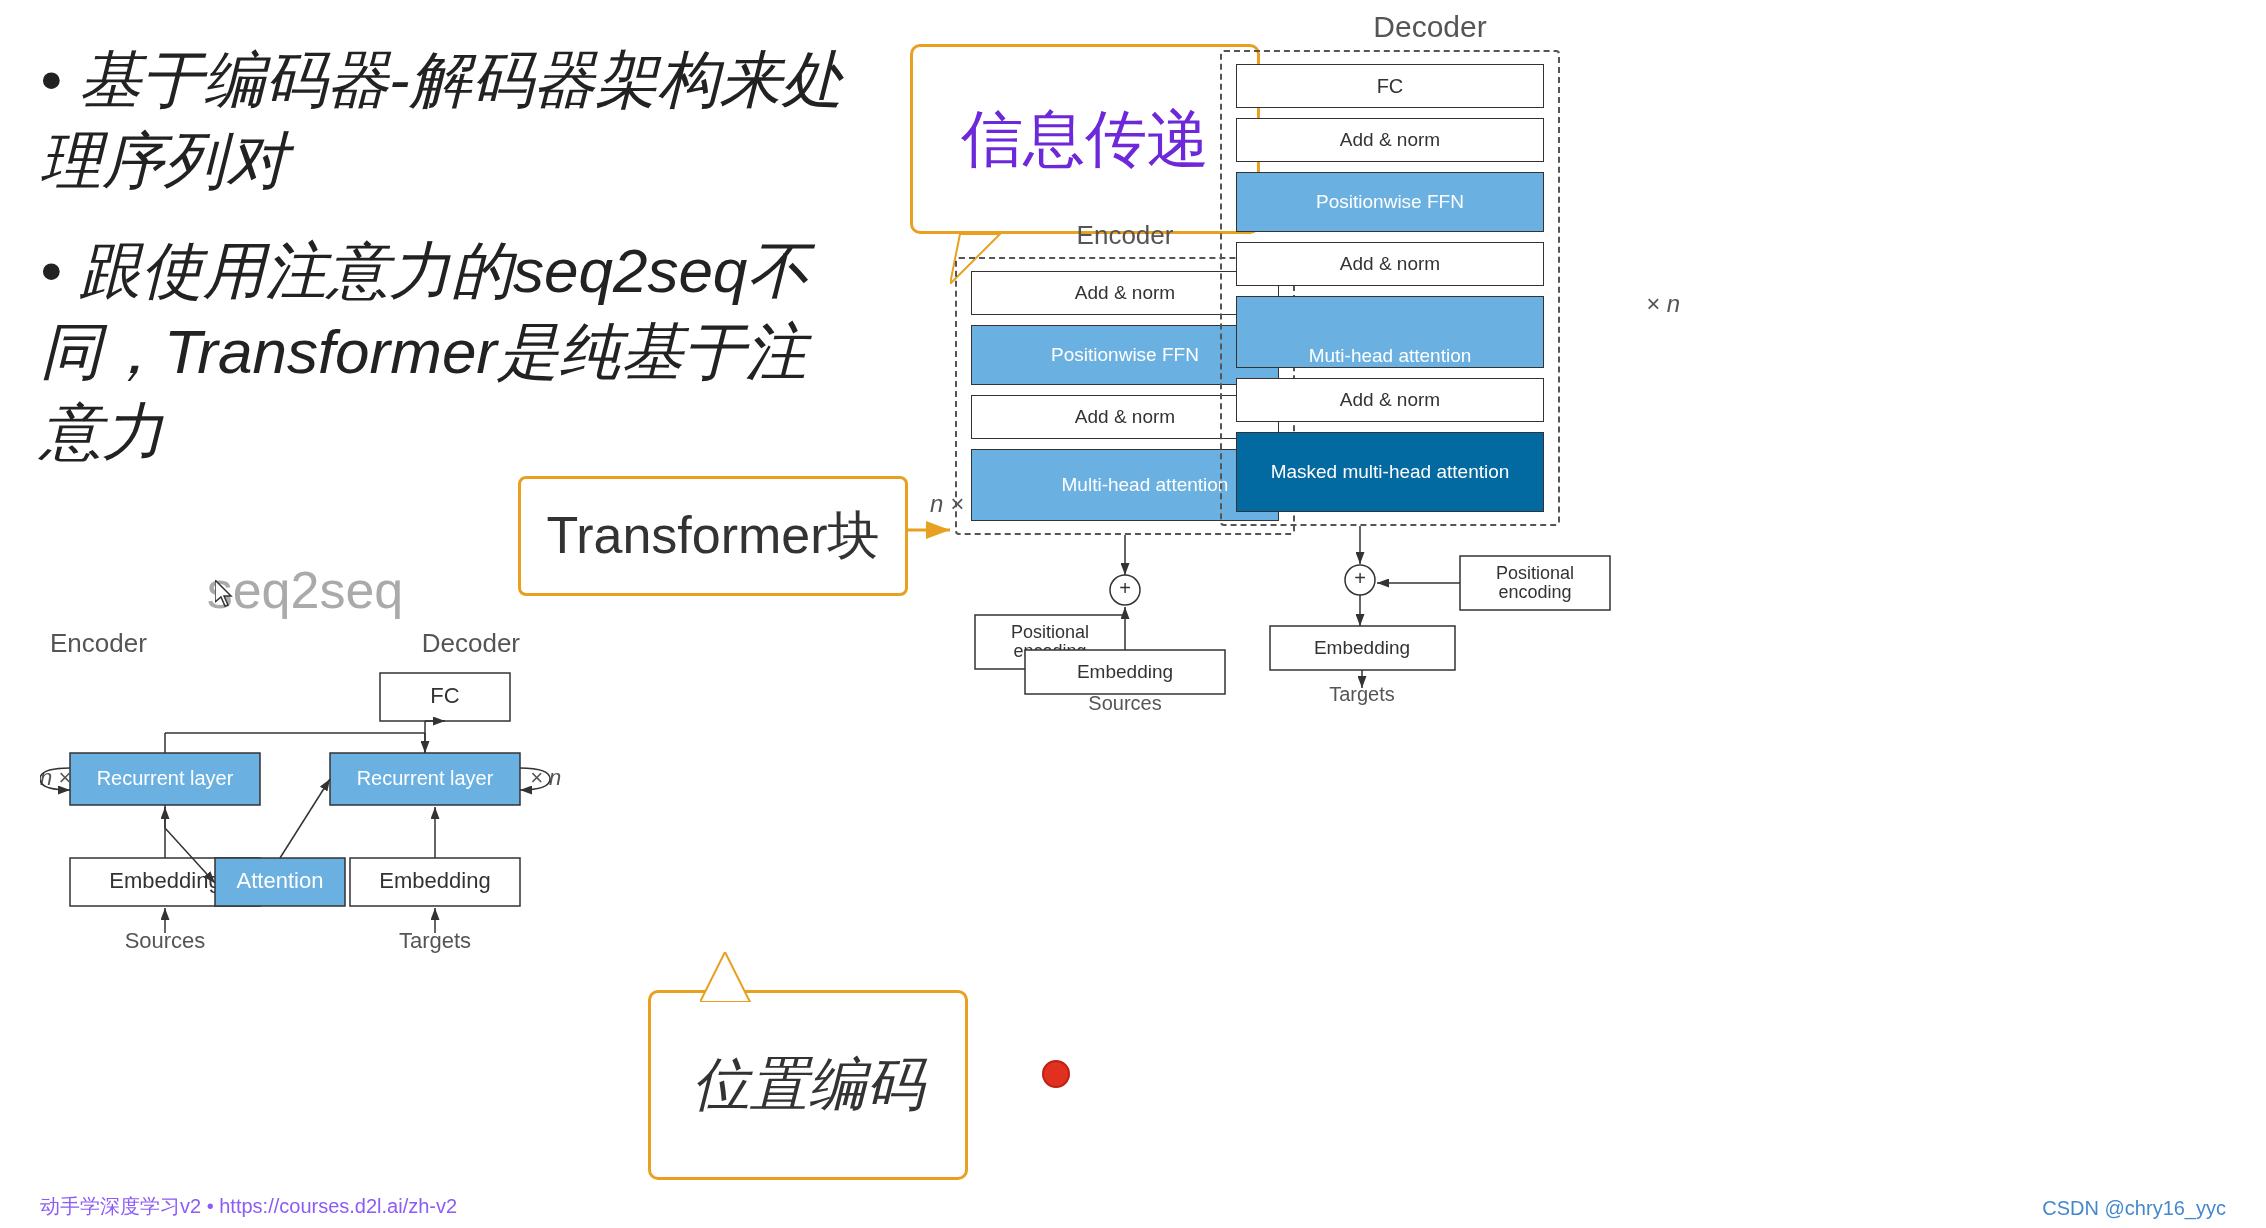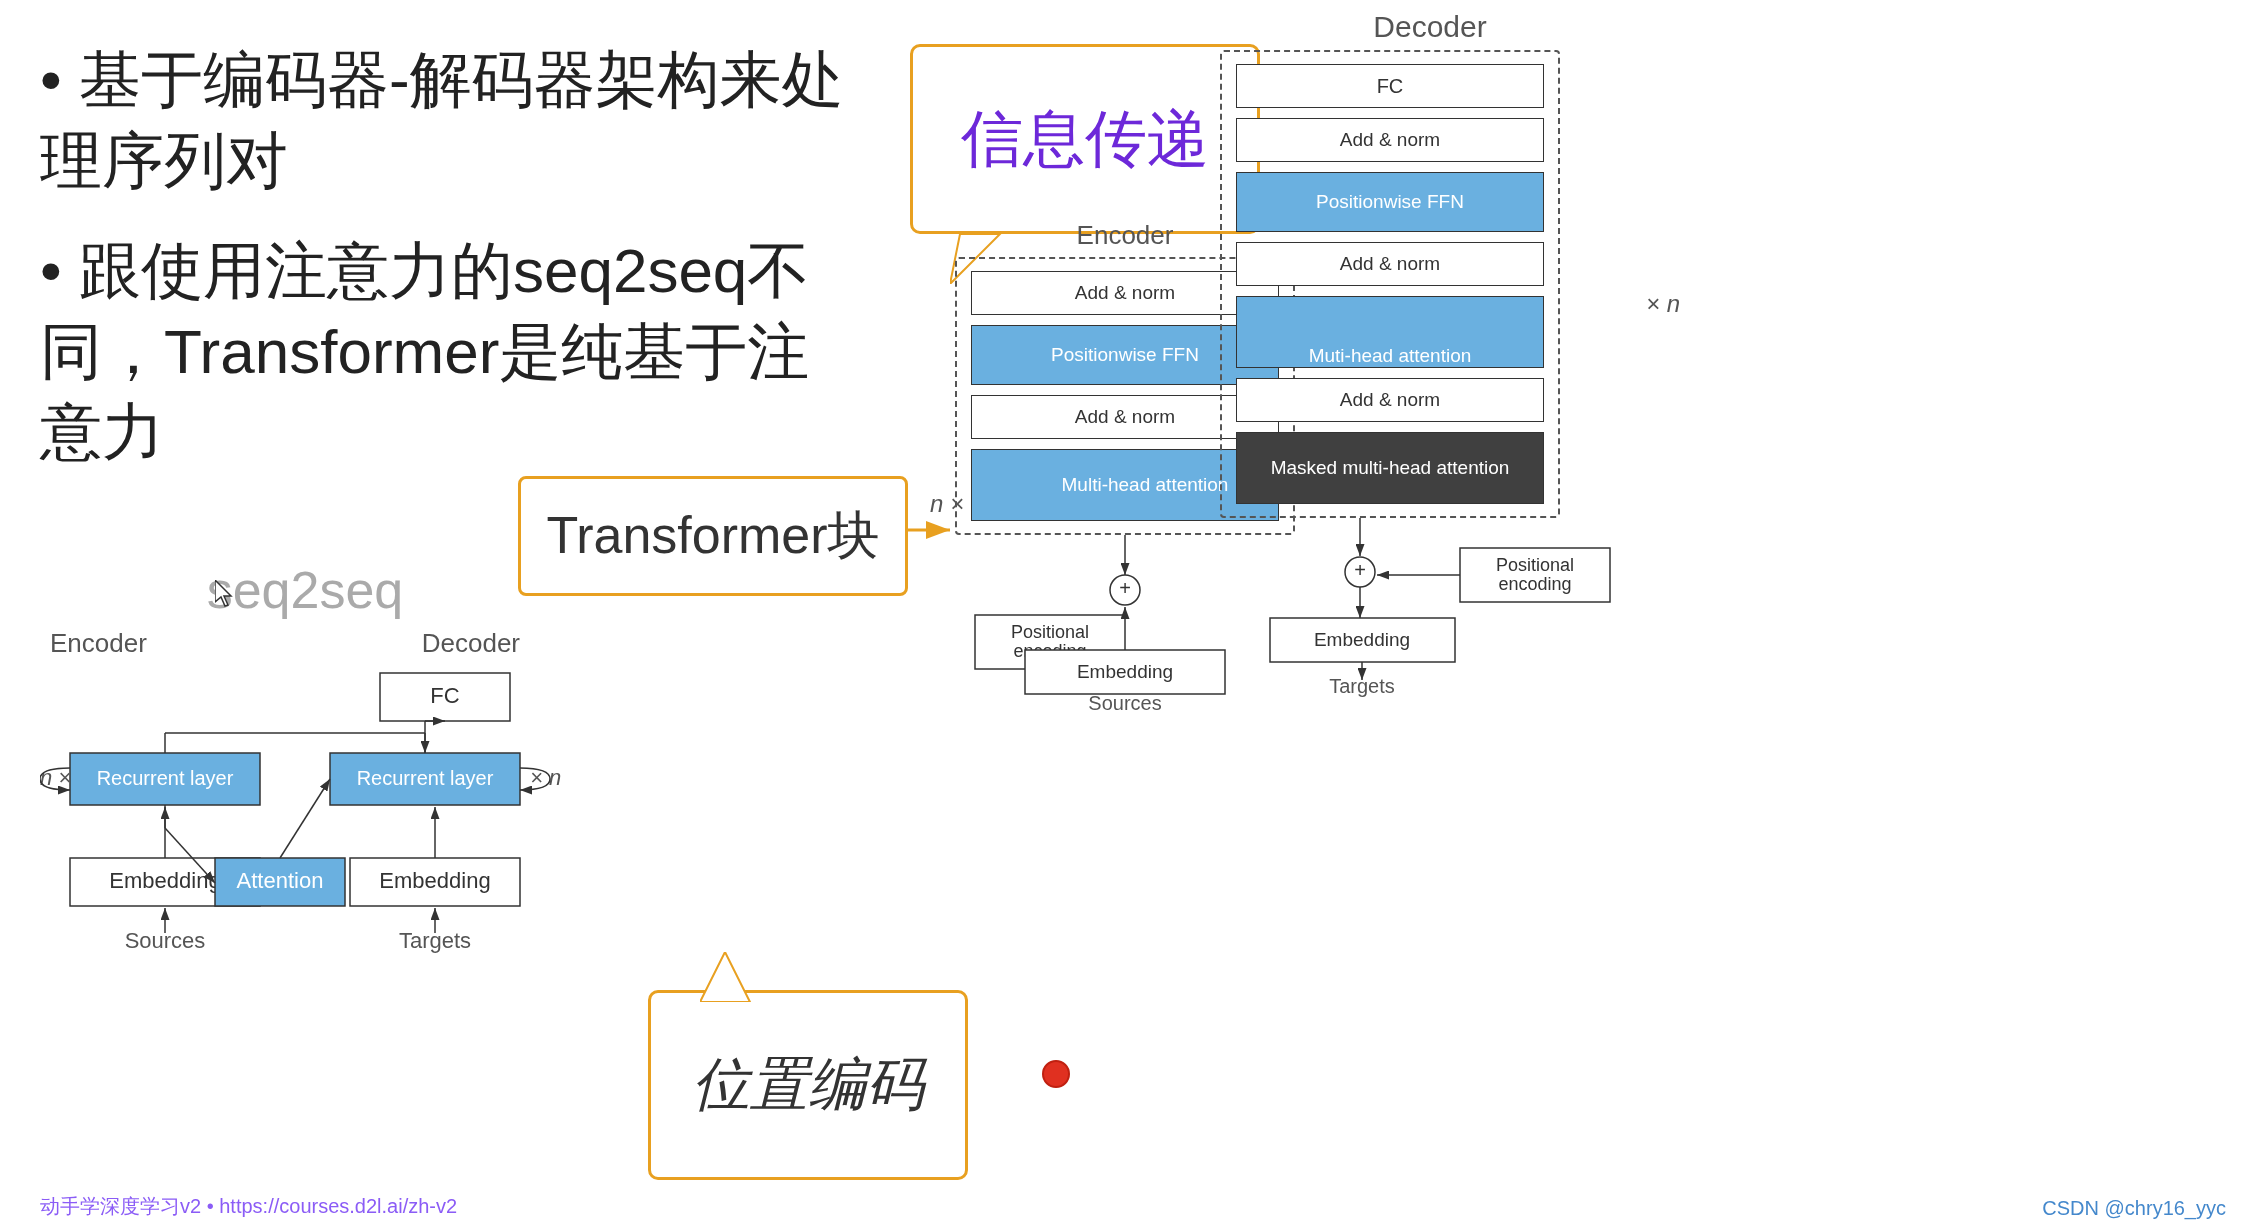--- a/index.html
+++ b/index.html
@@ -29,6 +29,7 @@
       line-height: 1.3;
       color: #222;
       font-weight: 400;
+      font-style: italic;
     }
 
     

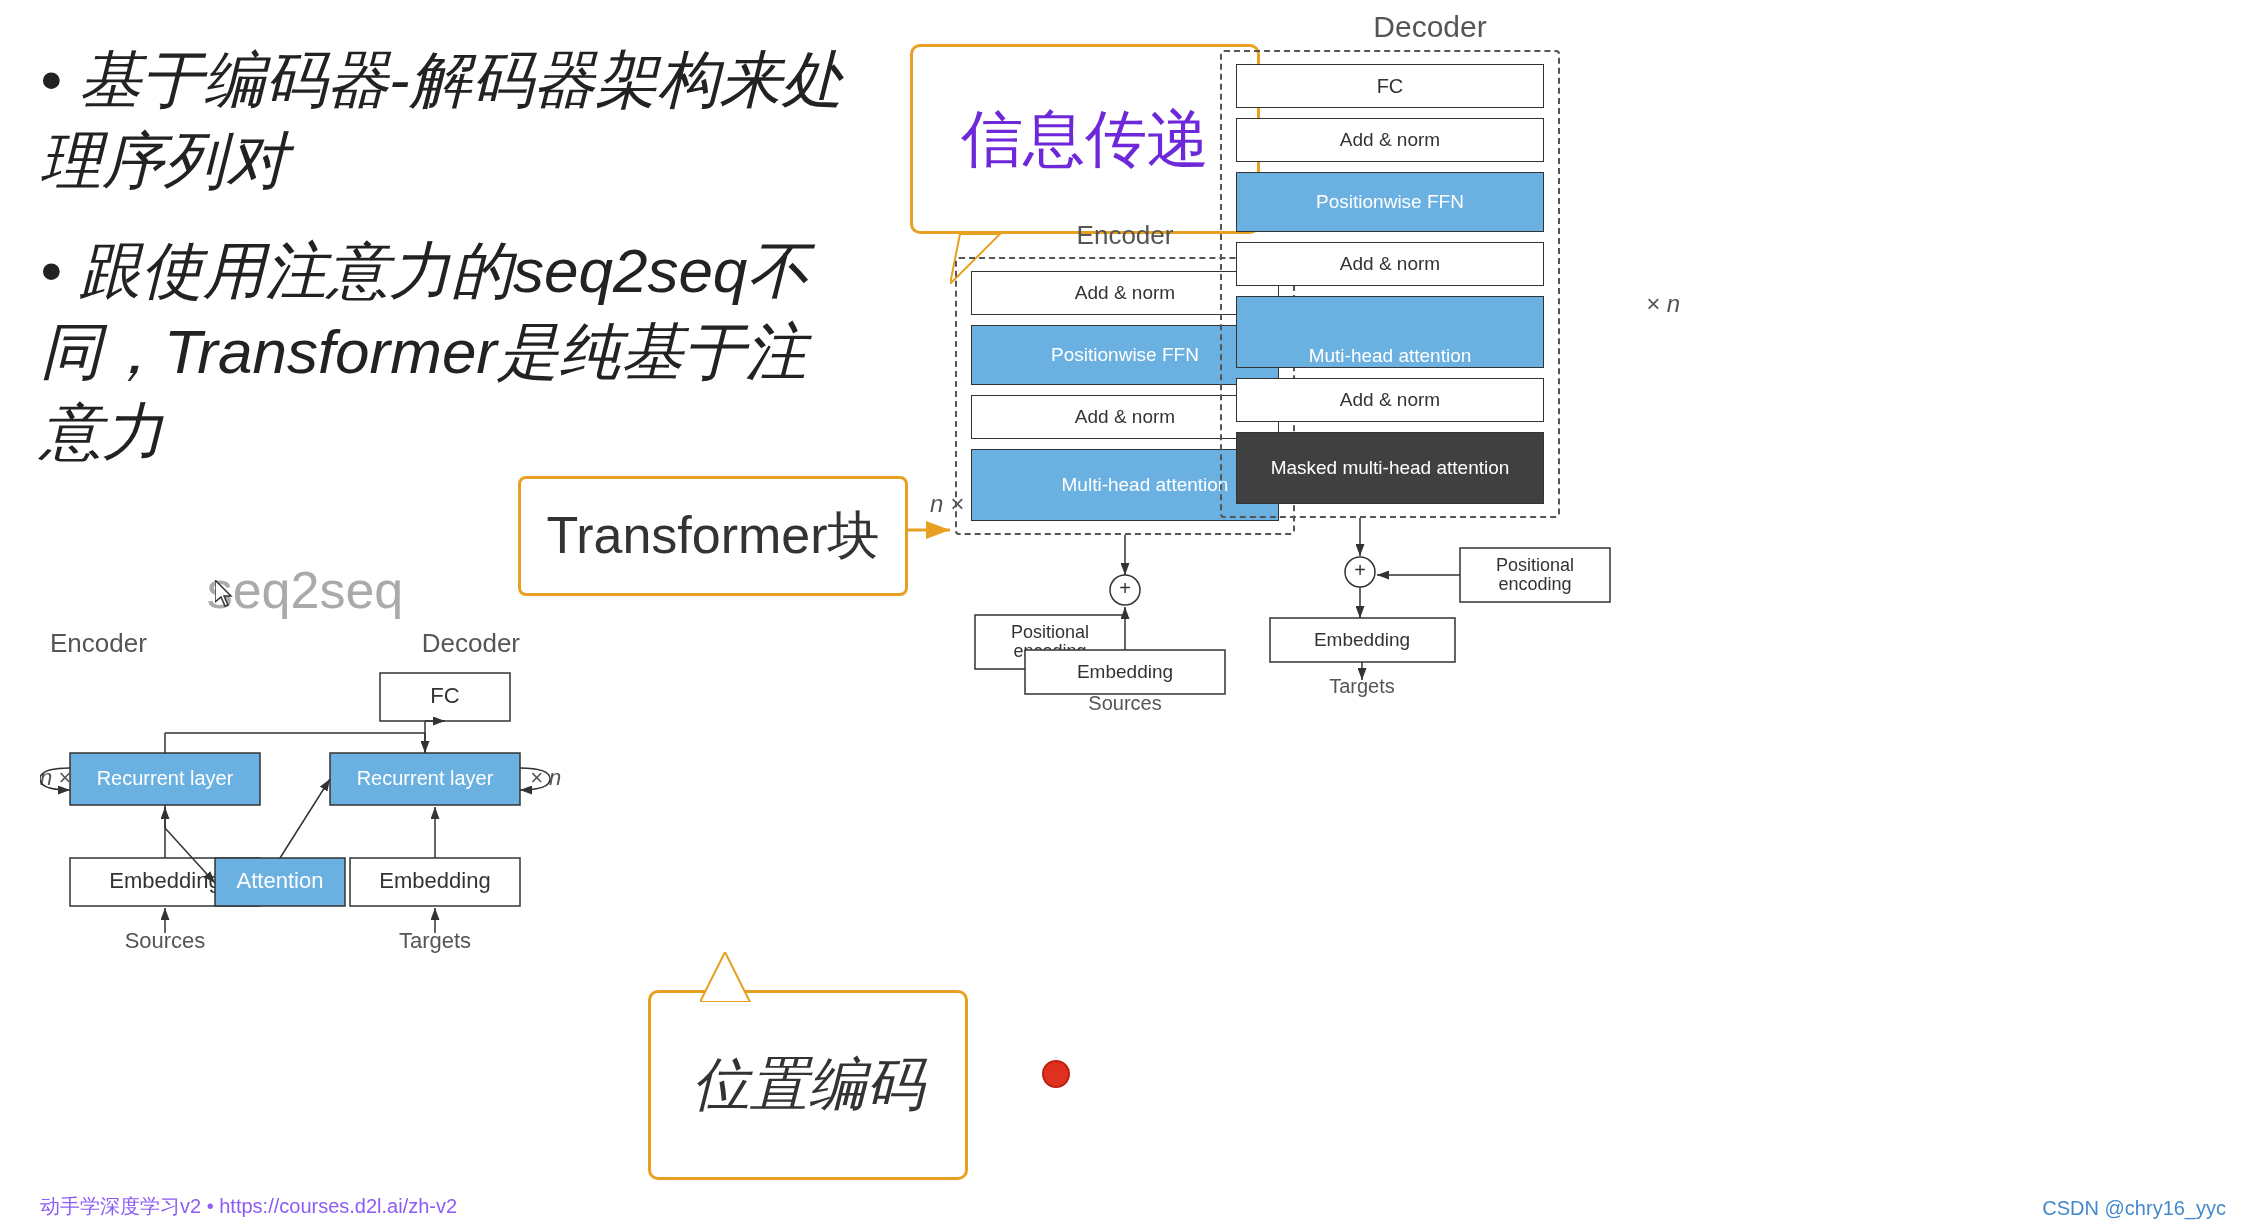--- a/index.html
+++ b/index.html
@@ -230,7 +230,7 @@
       <span>Add &amp; norm</span>
     </div>
 
-    <div style="border:1.5px solid #333; background:#404040; height:72px; display:flex; align-items:center; justify-content:center; font-size:19px; color:white; text-align:center;">
+    <div style="border:1.5px solid #333; background:#0369a1; height:80px; display:flex; align-items:center; justify-content:center; font-size:19px; color:white; text-align:center;">
       <span>Masked multi-head attention</span>
     </div>
   </div>

